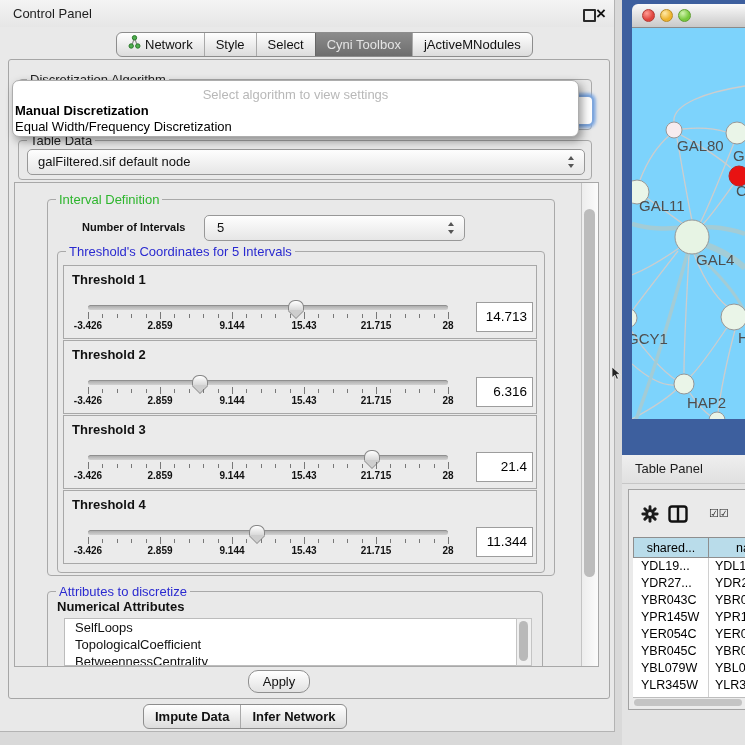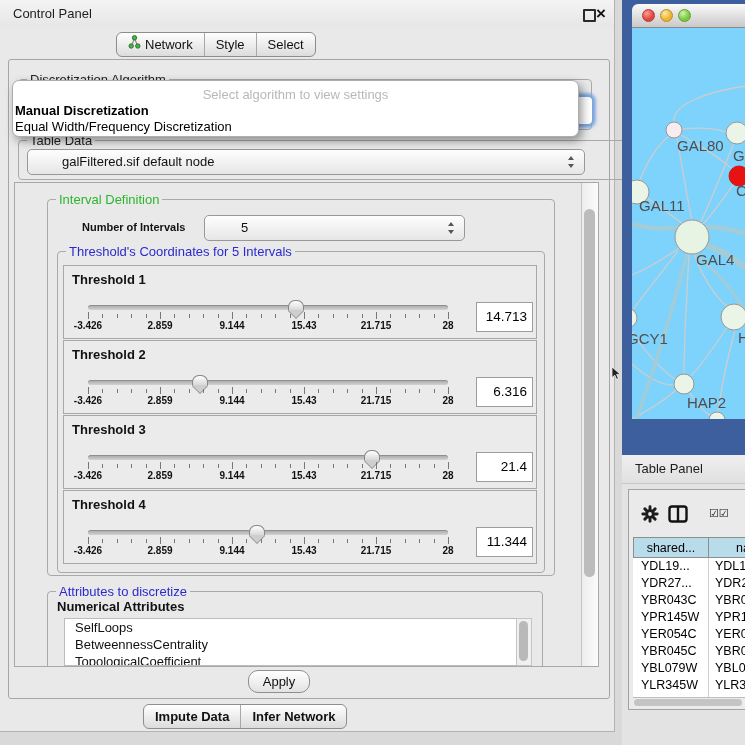--- a/index.html
+++ b/index.html
@@ -124,6 +124,9 @@
       </div>
     <div class="tseg">
         <span>Select</span>
+      </div>
+    <div class="tseg active">
+        <span>Cyni Toolbox</span>
       </div>
   </div>
 

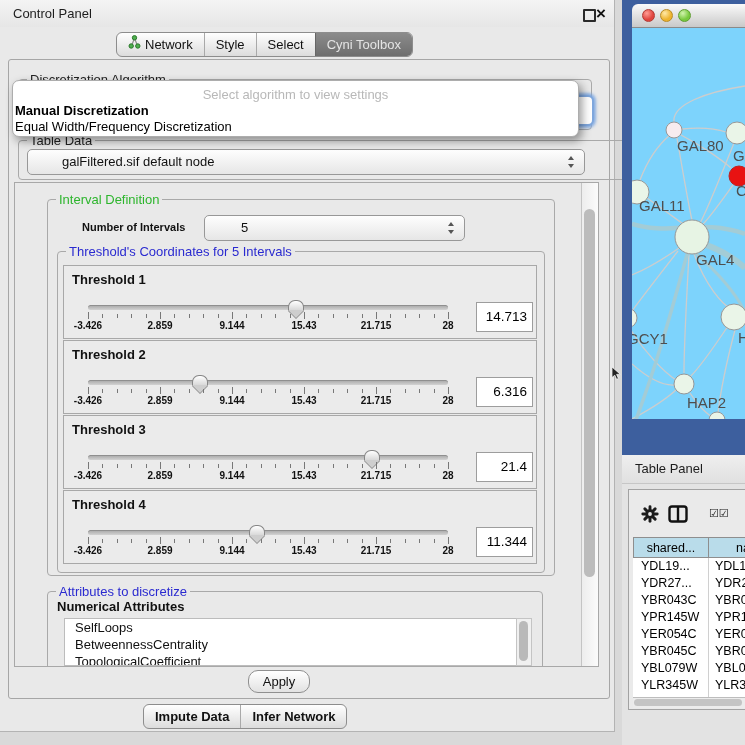--- a/index.html
+++ b/index.html
@@ -127,6 +127,9 @@
       </div>
     <div class="tseg active">
         <span>Cyni Toolbox</span>
+      </div>
+    <div class="tseg">
+        <span>jActiveMNodules</span>
       </div>
   </div>
 

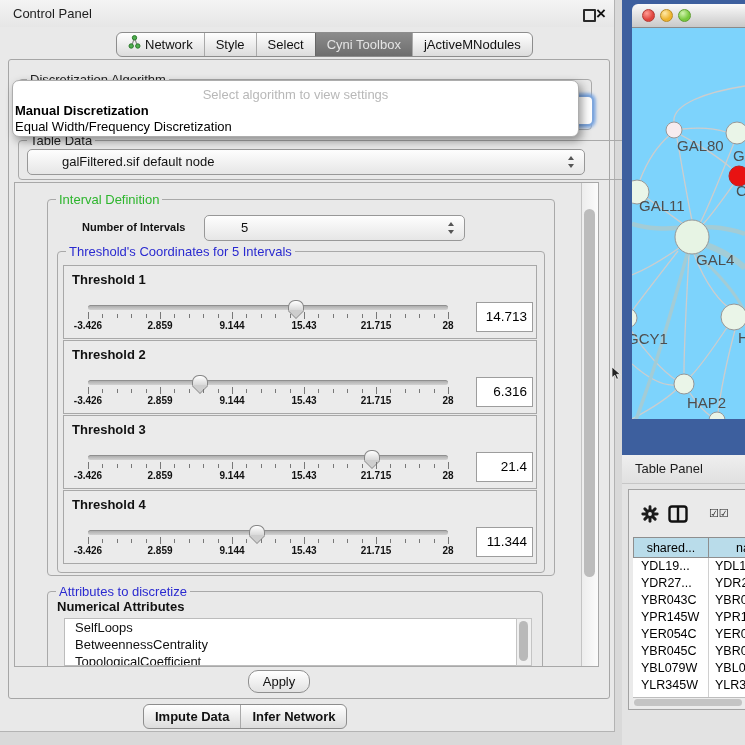--- a/index.html
+++ b/index.html
@@ -146,7 +146,7 @@
     <div class="opt opt2">Equal Width/Frequency Discretization</div>
   </div>
 
-  <div class="abs grp" style="left:18px;top:140px;width:572px;height:38px;padding-left:37px;">
+  <div class="abs grp" style="left:18px;top:140px;width:572px;height:38px;">
     <div class="grp-title g-dark">Table Data</div>
     <div class="combo" style="position:absolute;left:8px;top:8px;width:556px;height:24px;">
       <span class="cv">galFiltered.sif default node</span>

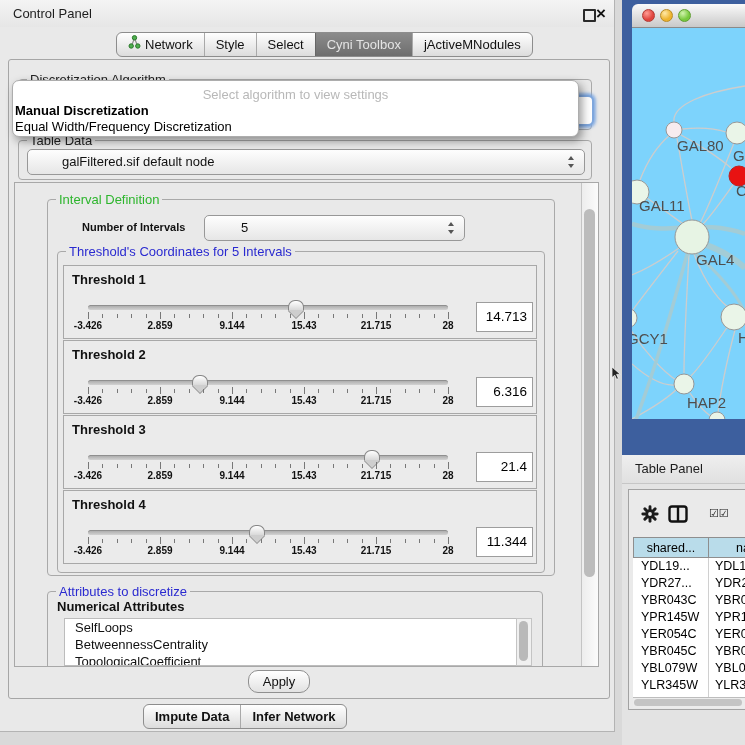--- a/index.html
+++ b/index.html
@@ -28,7 +28,7 @@
   .g-green{color:#2db52d;} .g-blue{color:#2a2ad0;} .g-dark{color:#222;}
   
   .combo{border:1px solid #989898;border-radius:5px;background:linear-gradient(#fefefe,#e6e6e6);font-size:13px;color:#111;}
-  .combo .cv{position:absolute;left:10px;top:0;line-height:24px;margin-left:24px;}
+  .combo .cv{position:absolute;left:10px;top:0;line-height:24px;}
   .spin{position:absolute;right:9px;top:50%;width:7px;height:12px;transform:translateY(-50%);}
   .spin:before,.spin:after{content:"";position:absolute;left:0;border-left:3.5px solid transparent;border-right:3.5px solid transparent;}
   .spin:before{top:0;border-bottom:4px solid #555;}

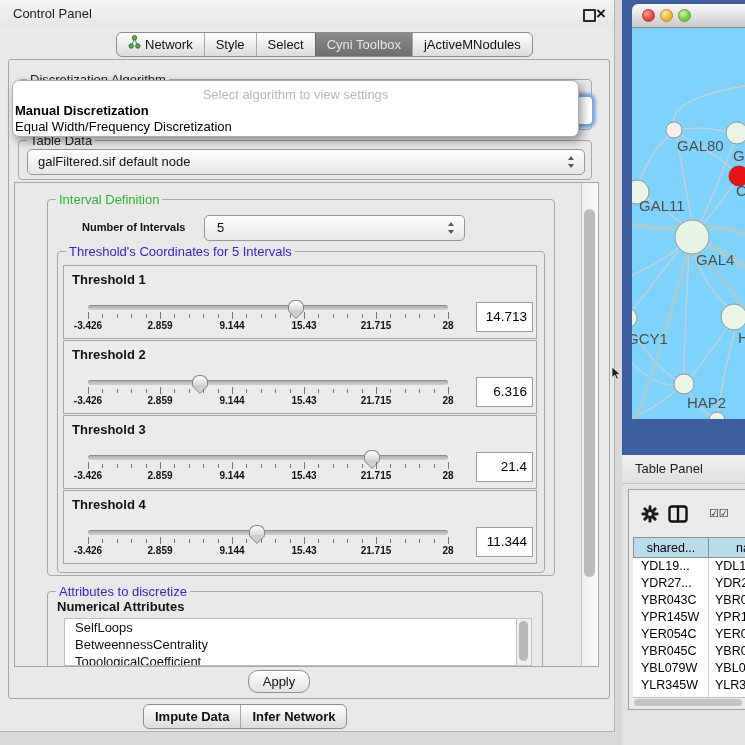--- a/index.html
+++ b/index.html
@@ -345,8 +345,8 @@
     <div class="abs" style="left:42px;top:416px;font-size:13px;font-weight:700;color:#111;">Numerical Attributes</div>
     <div class="attr-list">
         <div class="attr-item">SelfLoops</div>
+        <div class="attr-item">TopologicalCoefficient</div>
         <div class="attr-item">BetweennessCentrality</div>
-        <div class="attr-item">TopologicalCoefficient</div>
       </div>
     <div class="lsb">
       <div class="vthumb"></div>

